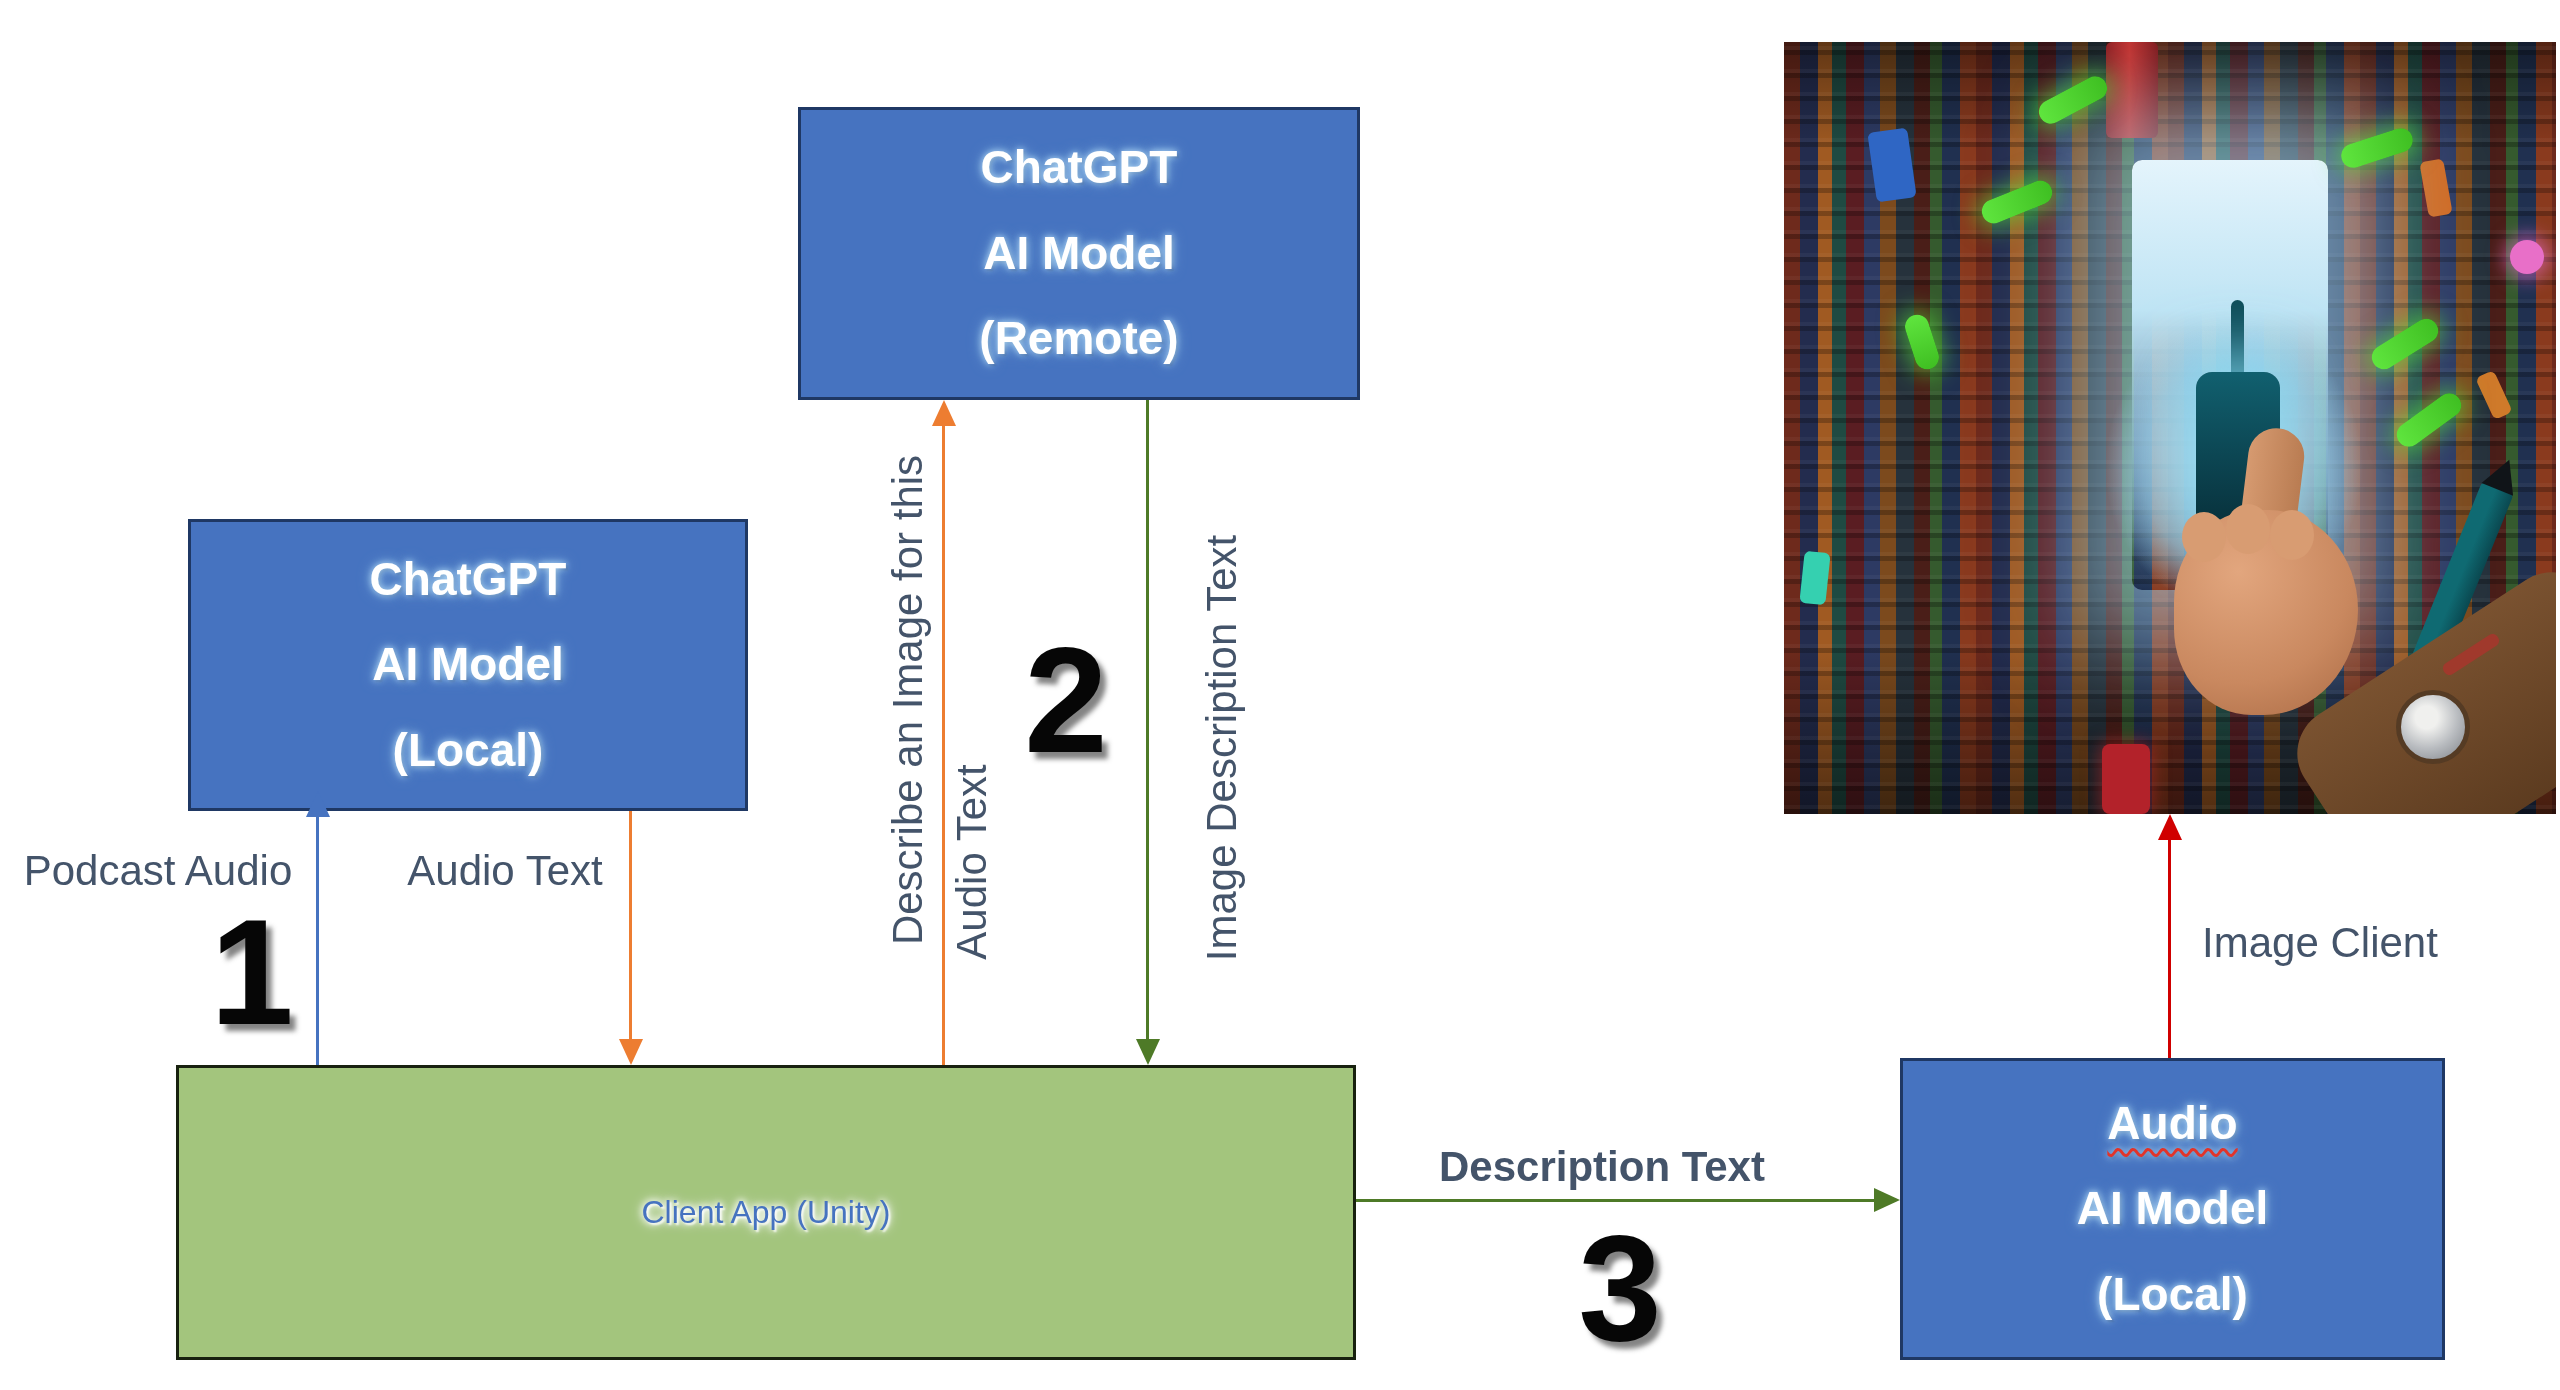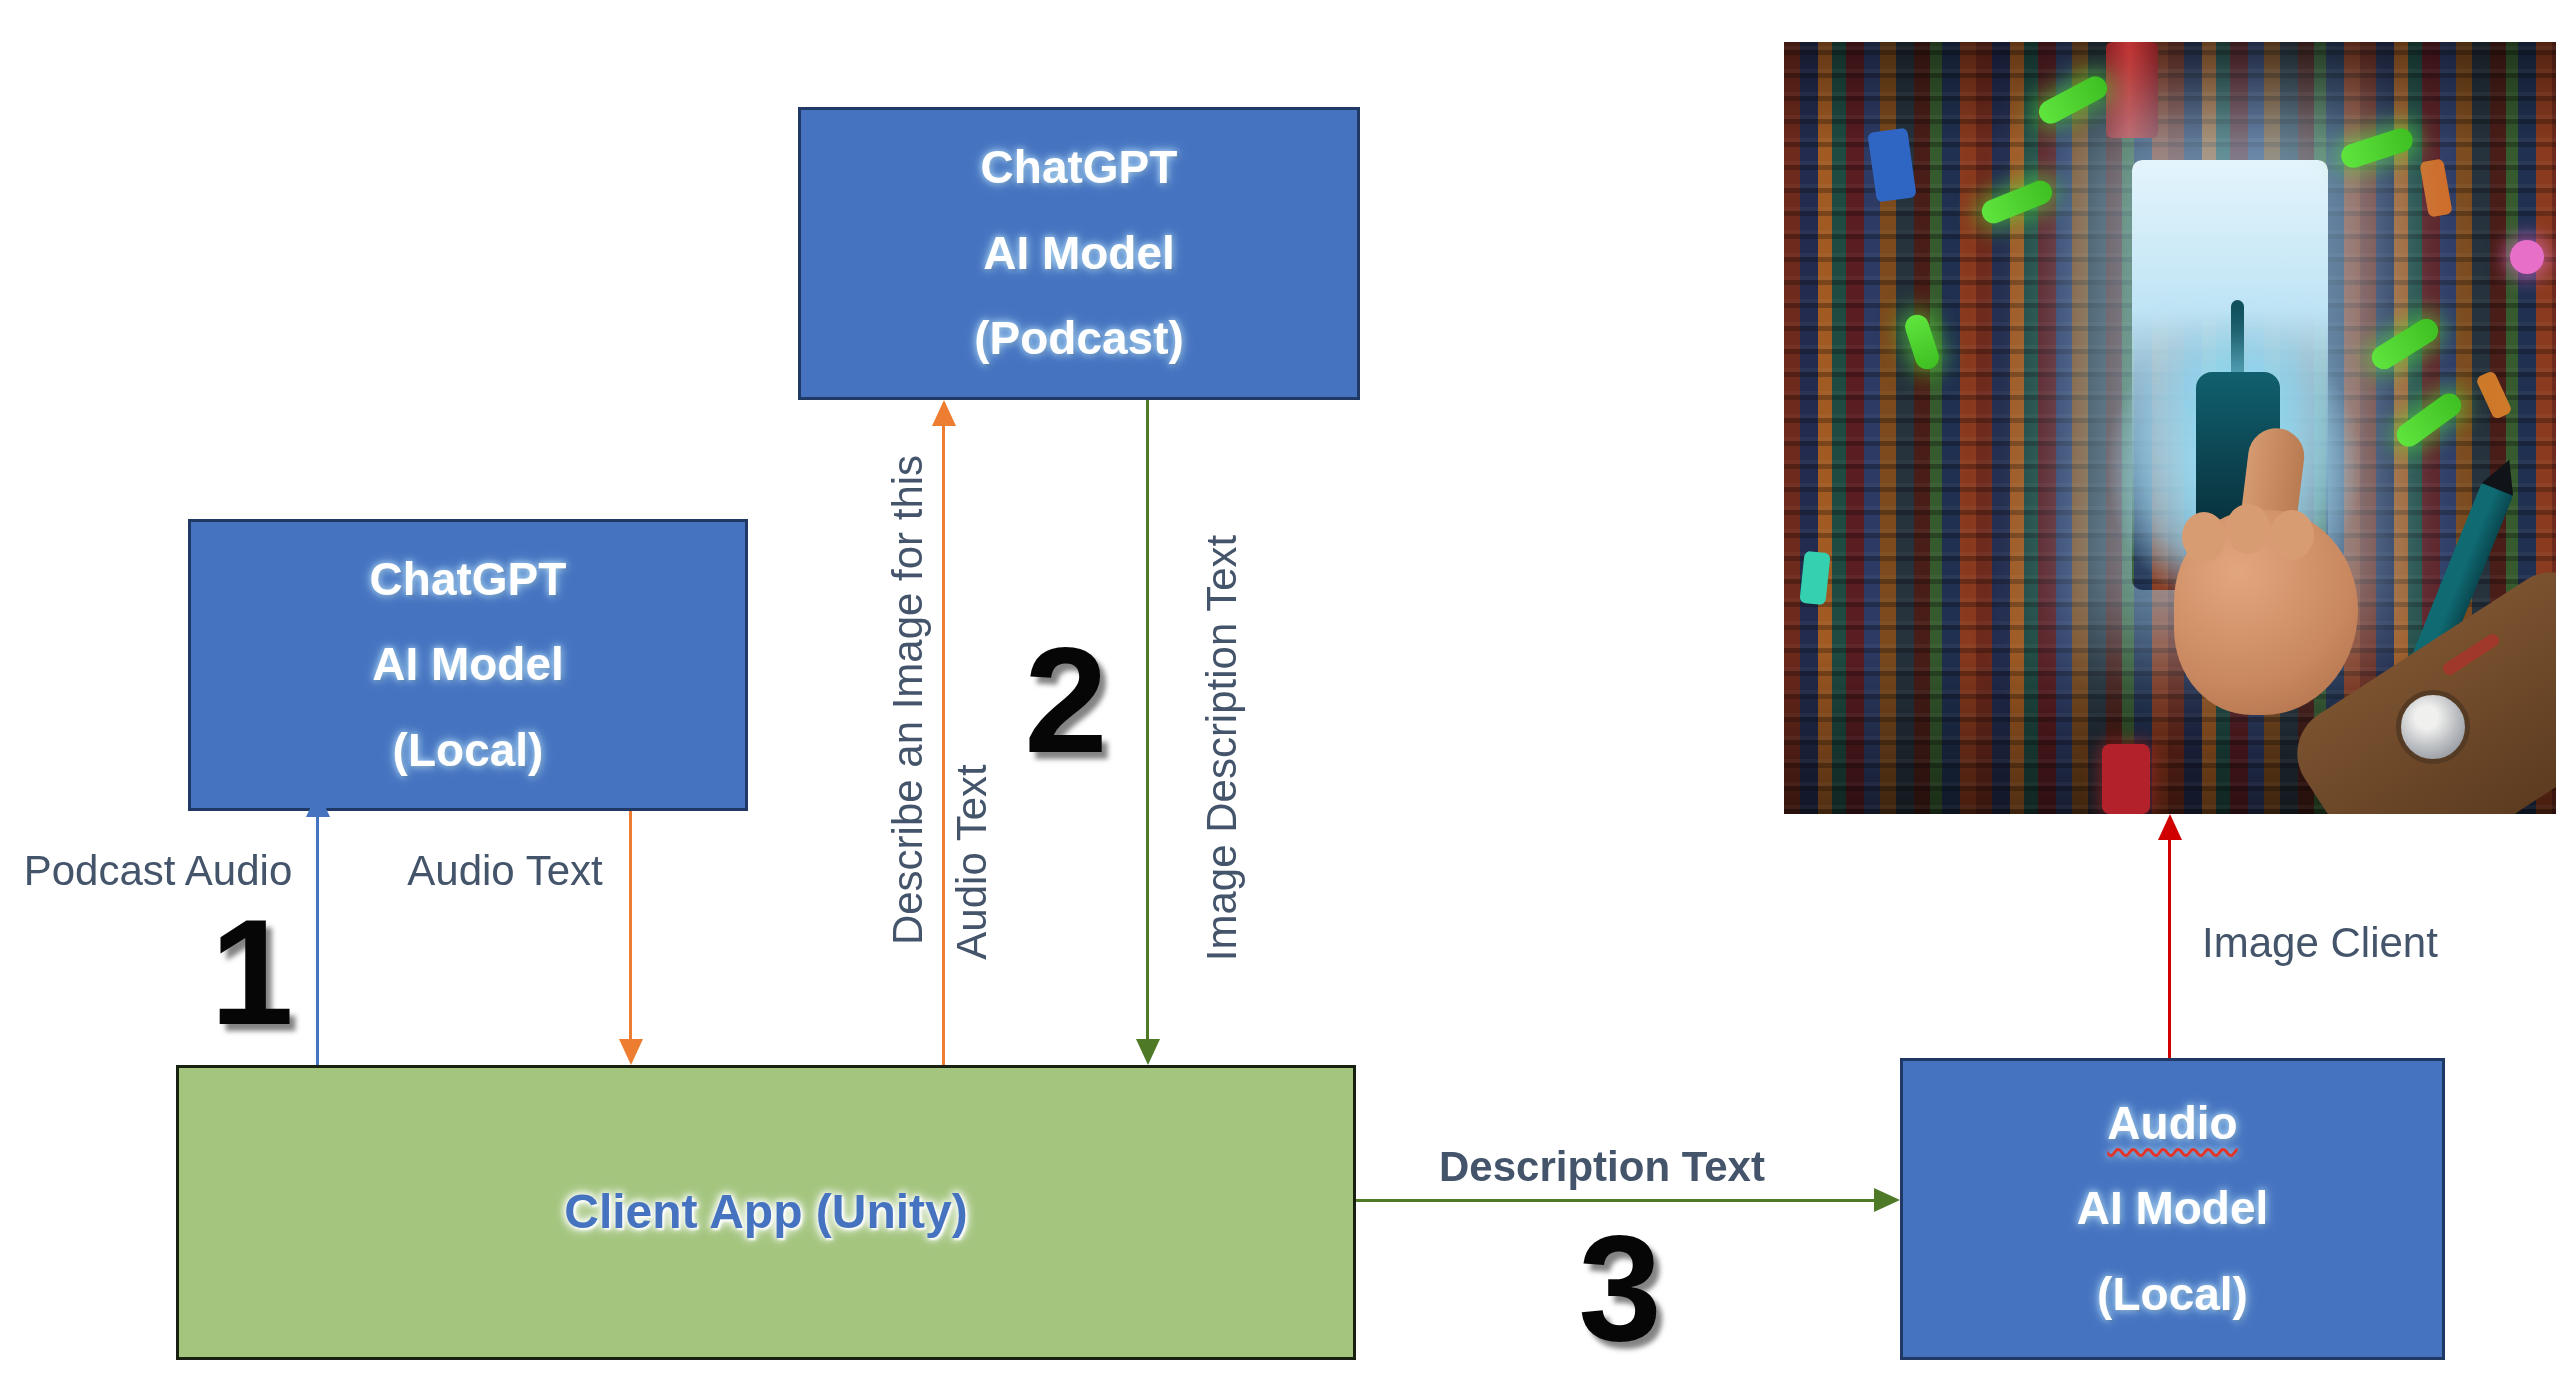--- a/index.html
+++ b/index.html
@@ -130,7 +130,7 @@
 <div class="node node-chatgpt">
   <span>ChatGPT</span>
   <span>AI Model</span>
-  <span>(Podcast)</span>
+  <span>(Remote)</span>
 </div>
 
 <div class="node node-whisper">

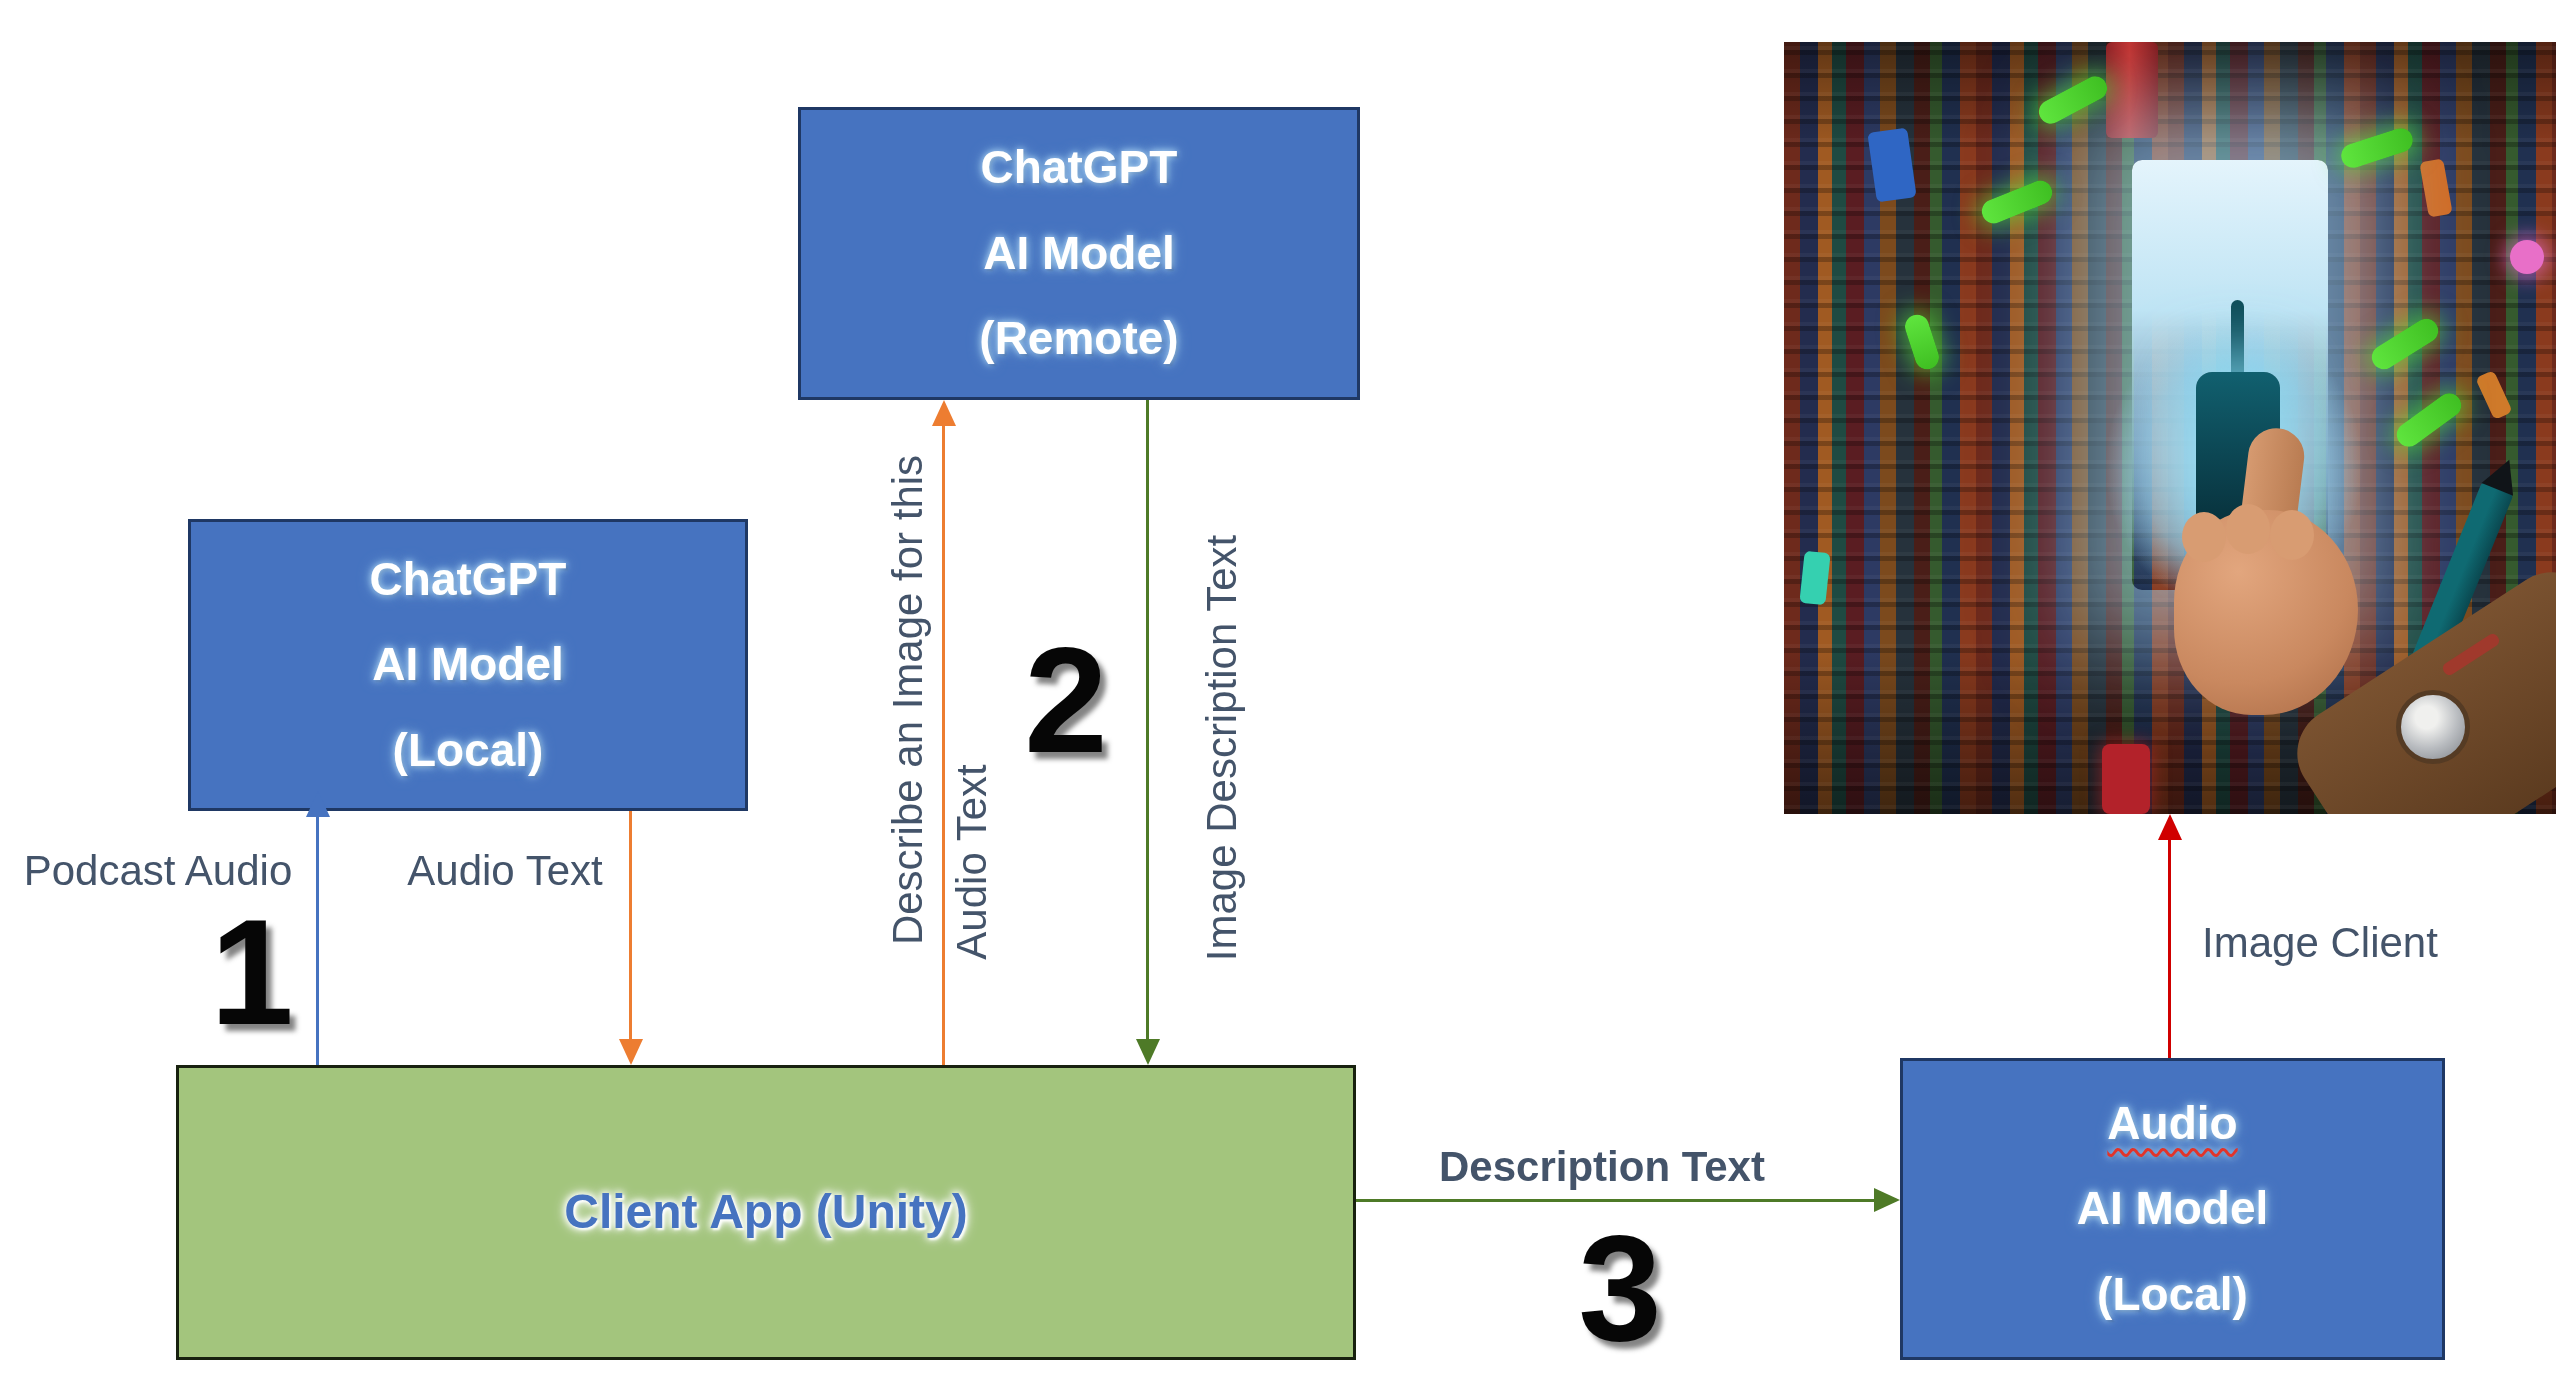--- a/index.html
+++ b/index.html
@@ -23,7 +23,7 @@
     background:#a3c57d;border:3px solid #18210f;
   }
   .client-label{
-    color:#4673c0;font-size:48px;font-weight:700;
+    color:#4673c0;font-size:32px;font-weight:400;
     text-shadow:0 0 6px #ffffff,0 0 10px #ffffff,0 0 14px rgba(255,255,255,.9),2px 2px 2px rgba(255,255,255,.85);
   }
   .squiggle{

